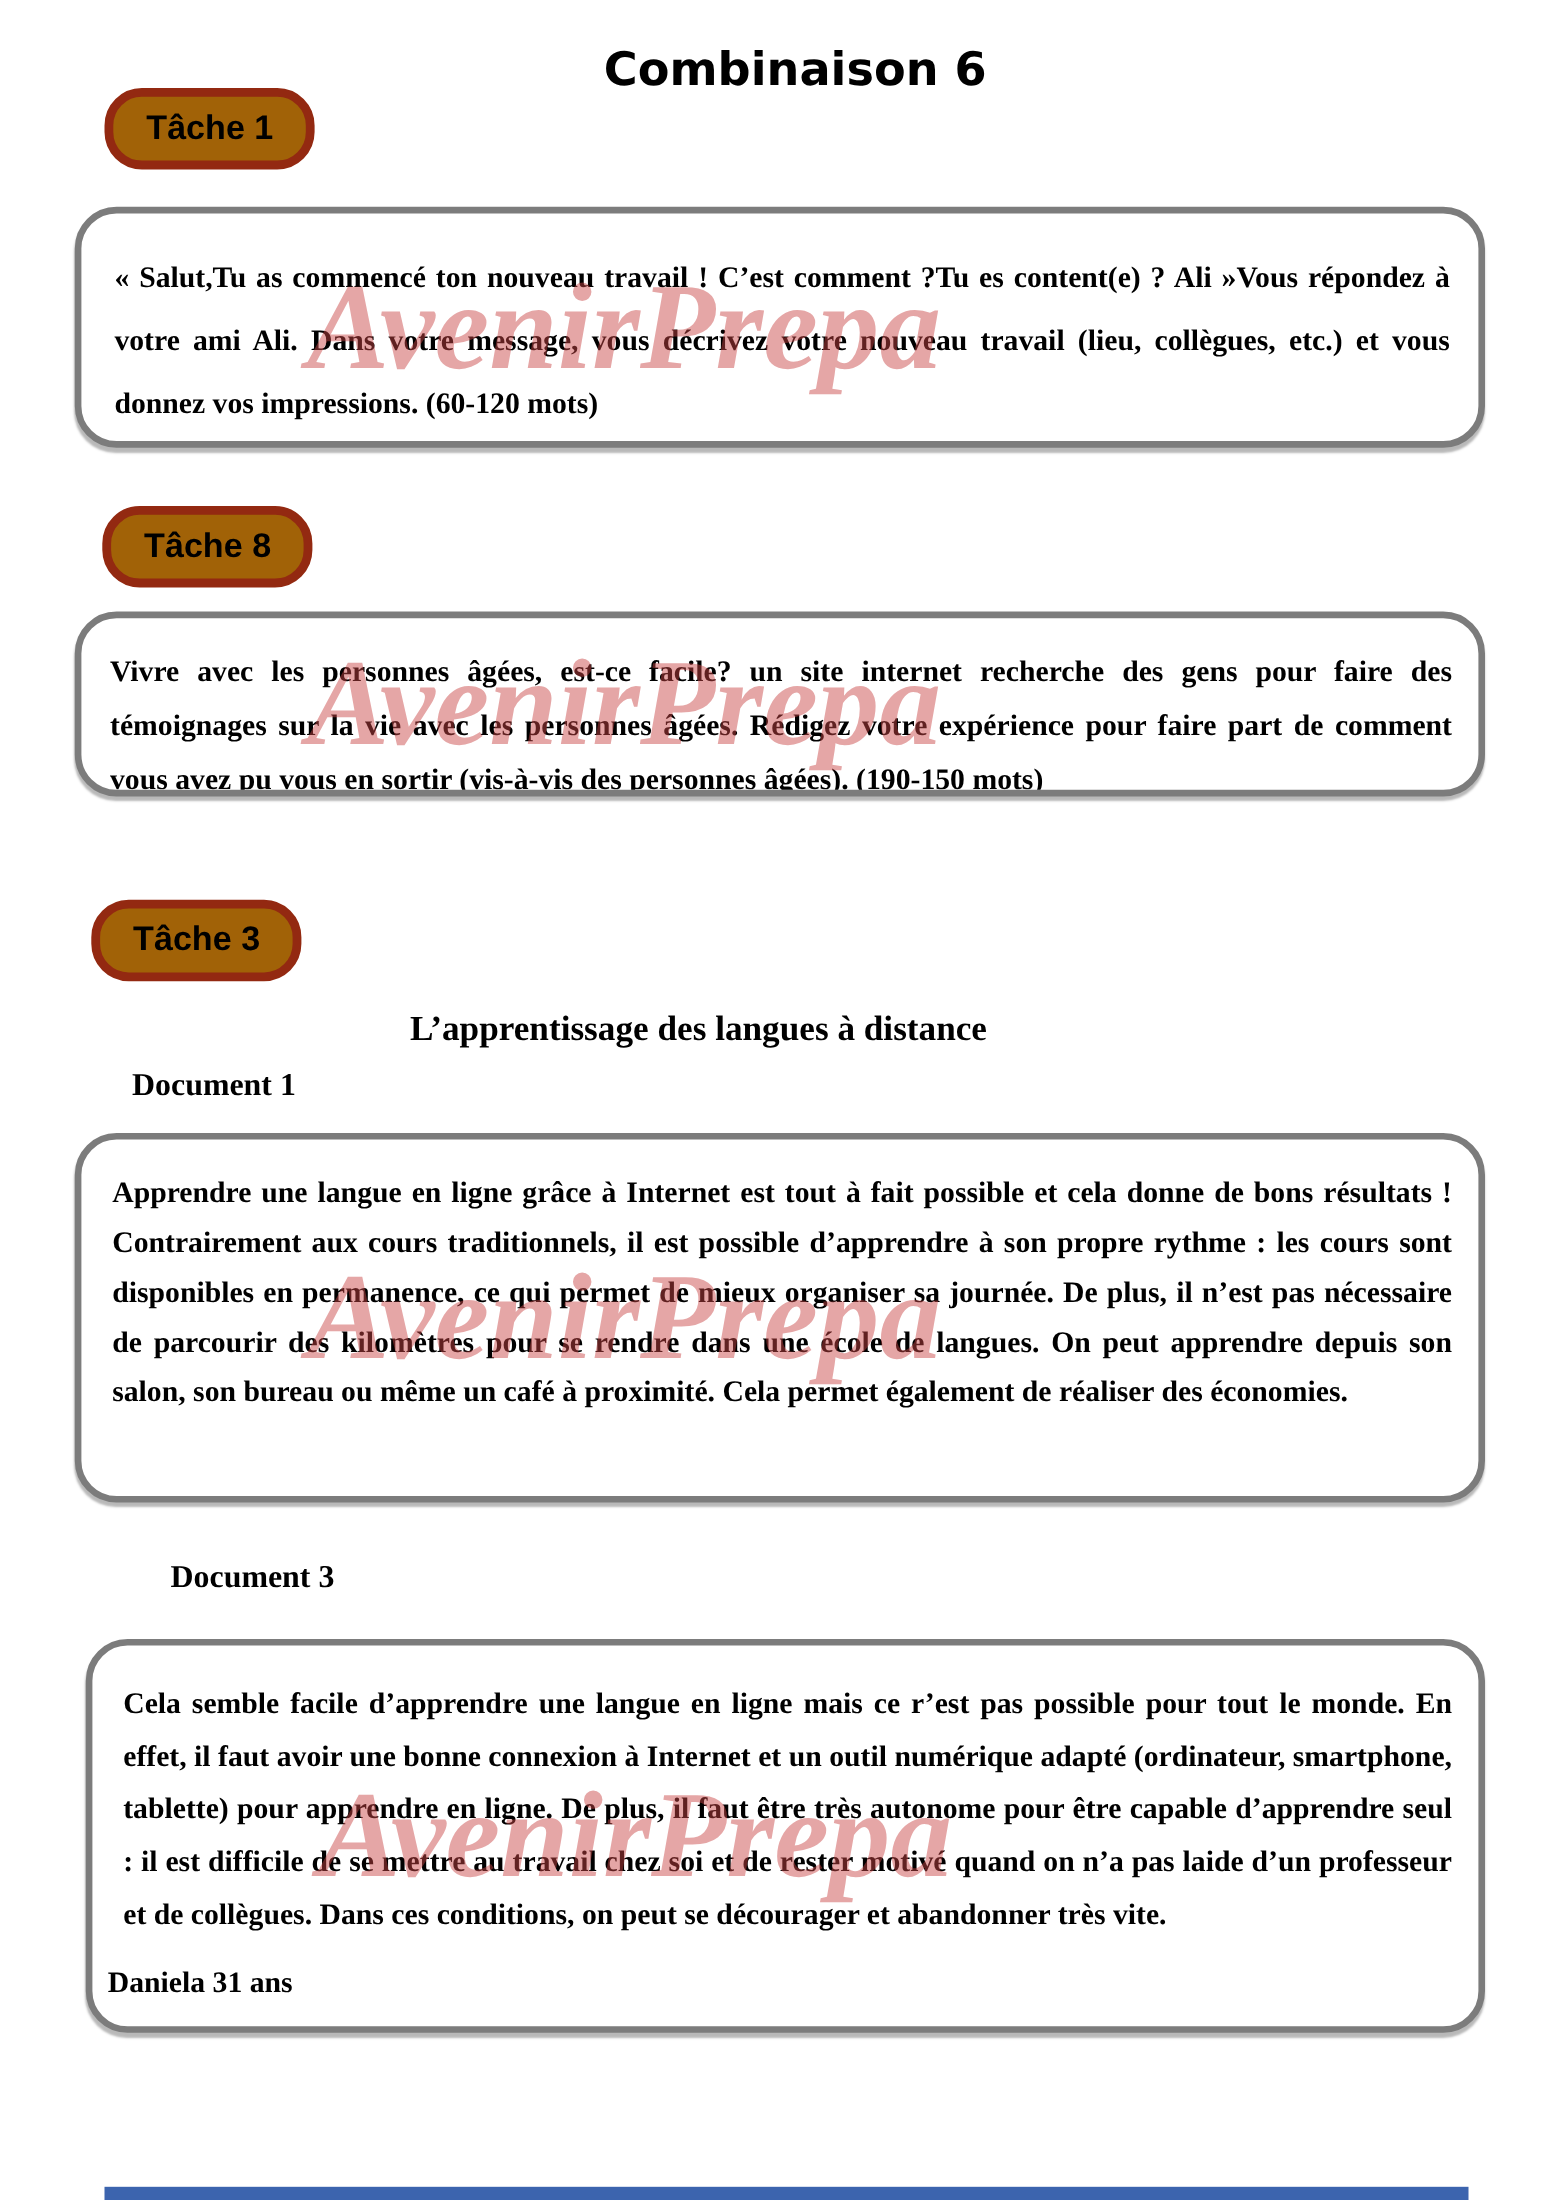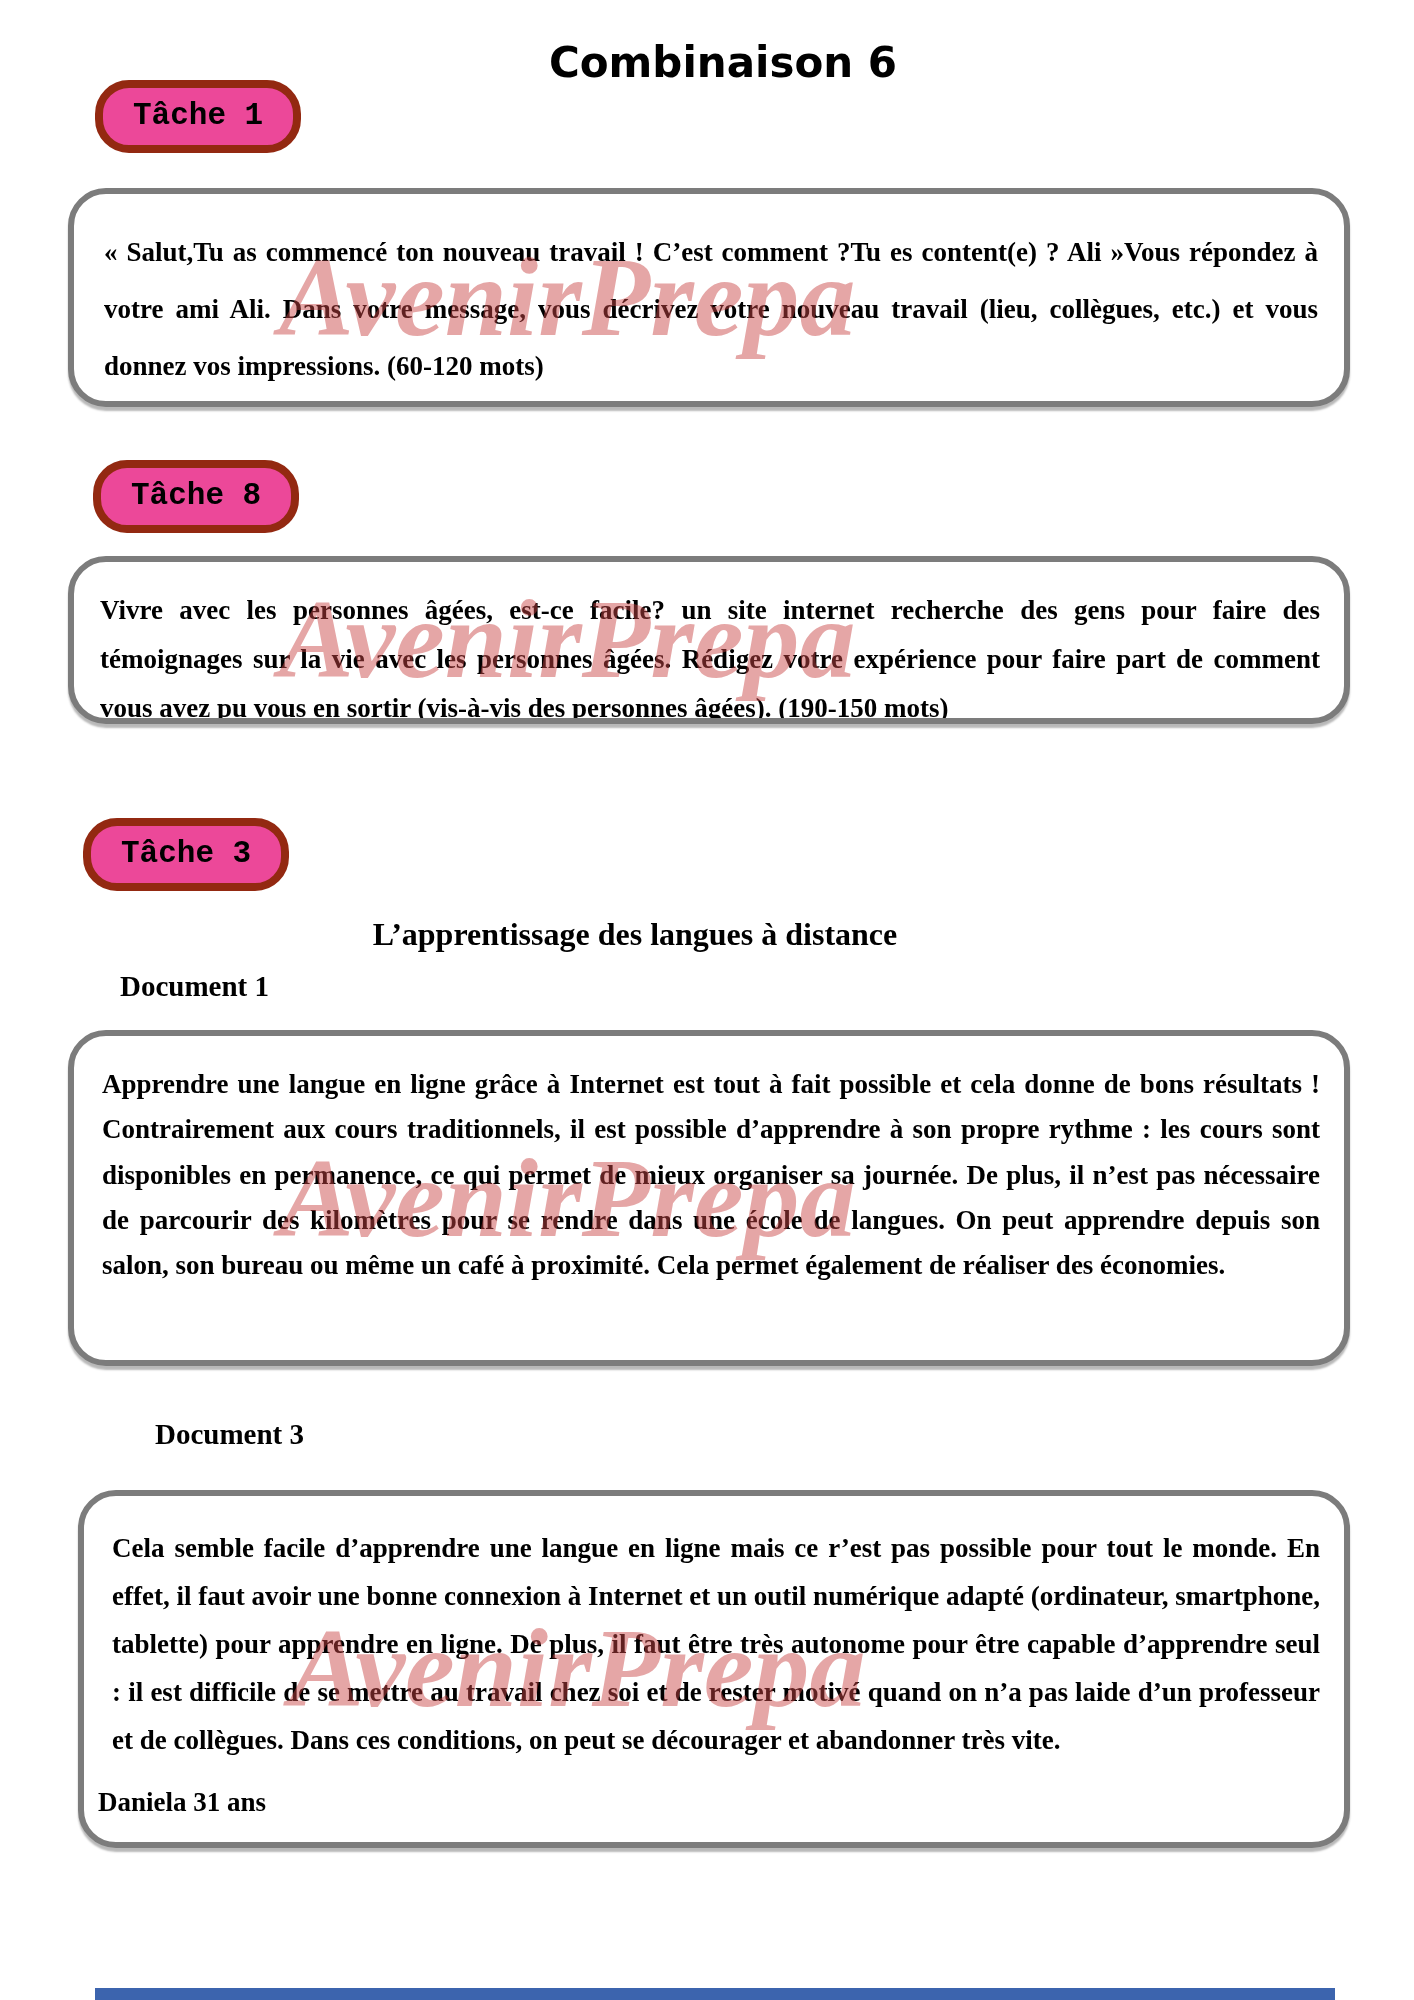--- a/index.html
+++ b/index.html
@@ -17,8 +17,8 @@
   .pill {
     position:absolute; display:inline-block;
     border:8px solid #932911; border-radius:34px;
-    background:#ec4899;
-    font-family:Liberation Mono, monospace; font-weight:bold; font-size:31px;
+    background:#a16207;
+    font-family:Liberation Sans, sans-serif; font-weight:bold; font-size:31px;
     padding:10px 30px 12px 30px; text-align:center;
   }
   .pill1 { left:95px; top:80px; }

